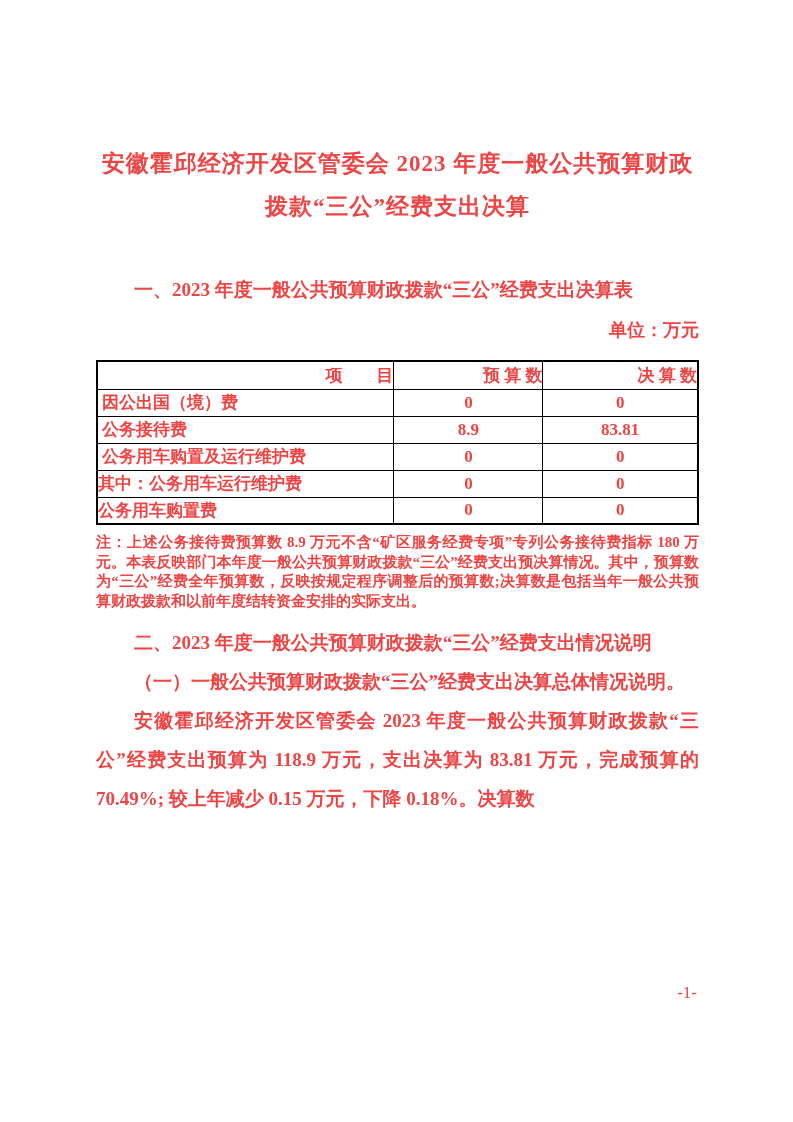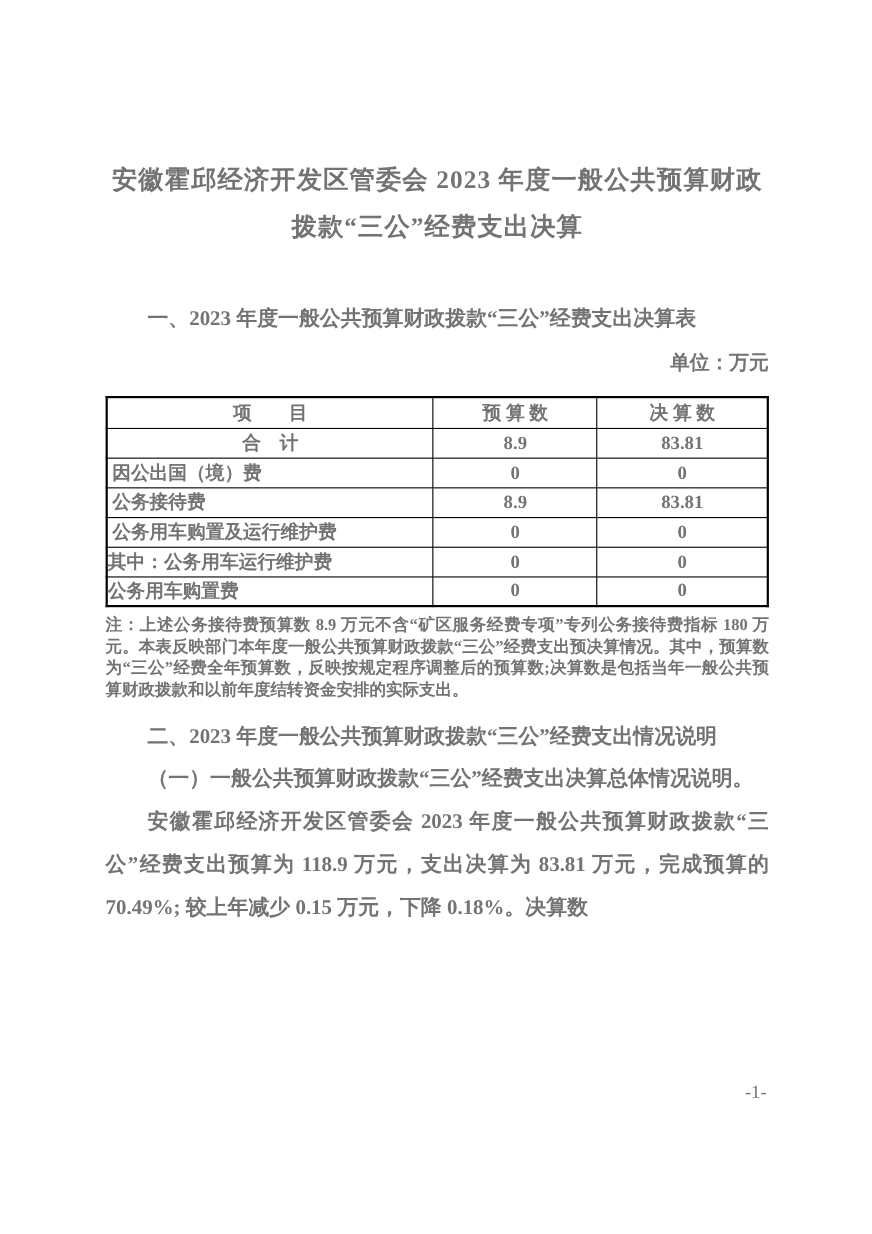--- a/index.html
+++ b/index.html
@@ -9,7 +9,7 @@
     width:793px; height:1122px;
     margin:0 auto;
     background:#ffffff;
-    color:#737373;
+    color:#ef4444;
     font-family:"Liberation Serif", serif;
     font-weight:bold;
     overflow:hidden;

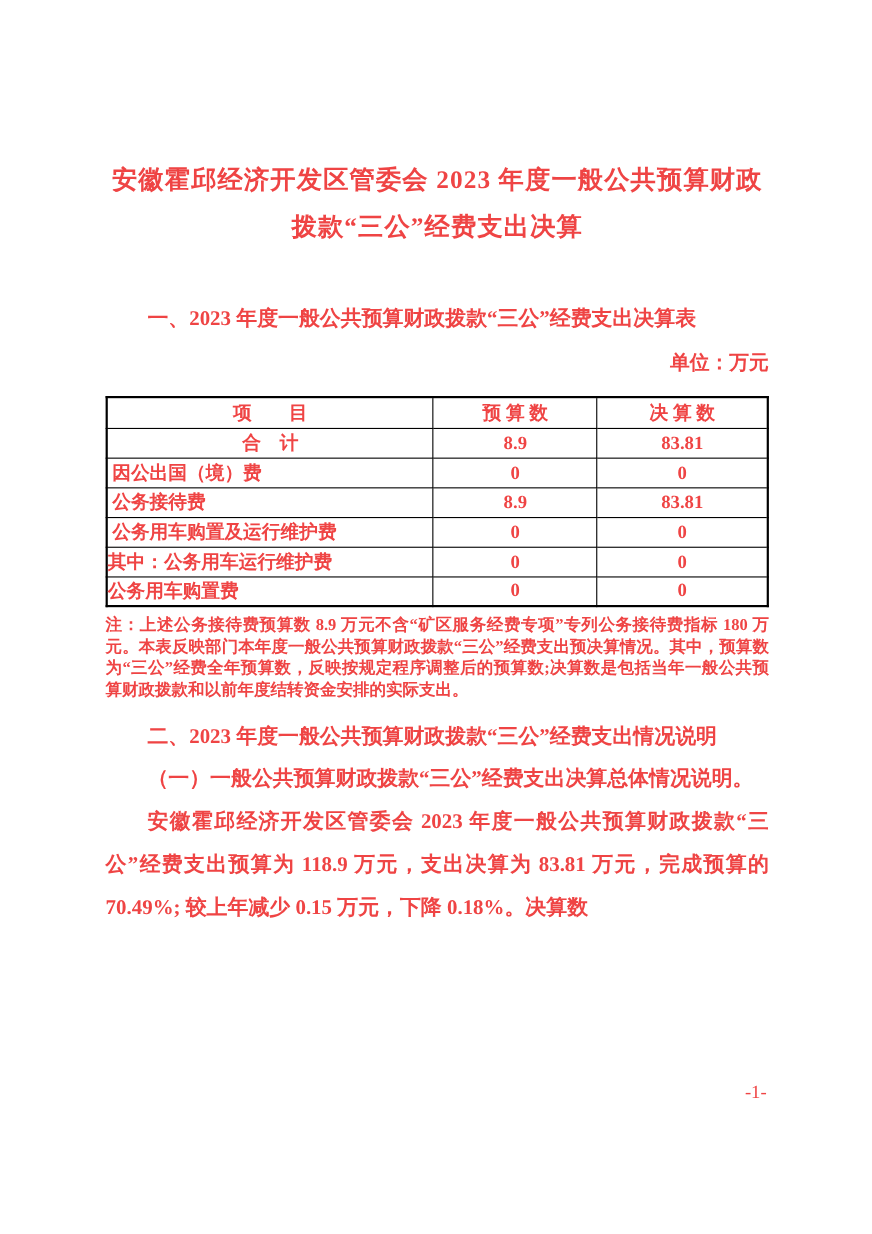--- a/index.html
+++ b/index.html
@@ -55,7 +55,7 @@
   }
   table.expense th {
     font-weight:bold;
-    text-align:center;
+    text-align:right;
     height:28px;
   }
   td.col-item { text-align:left; }

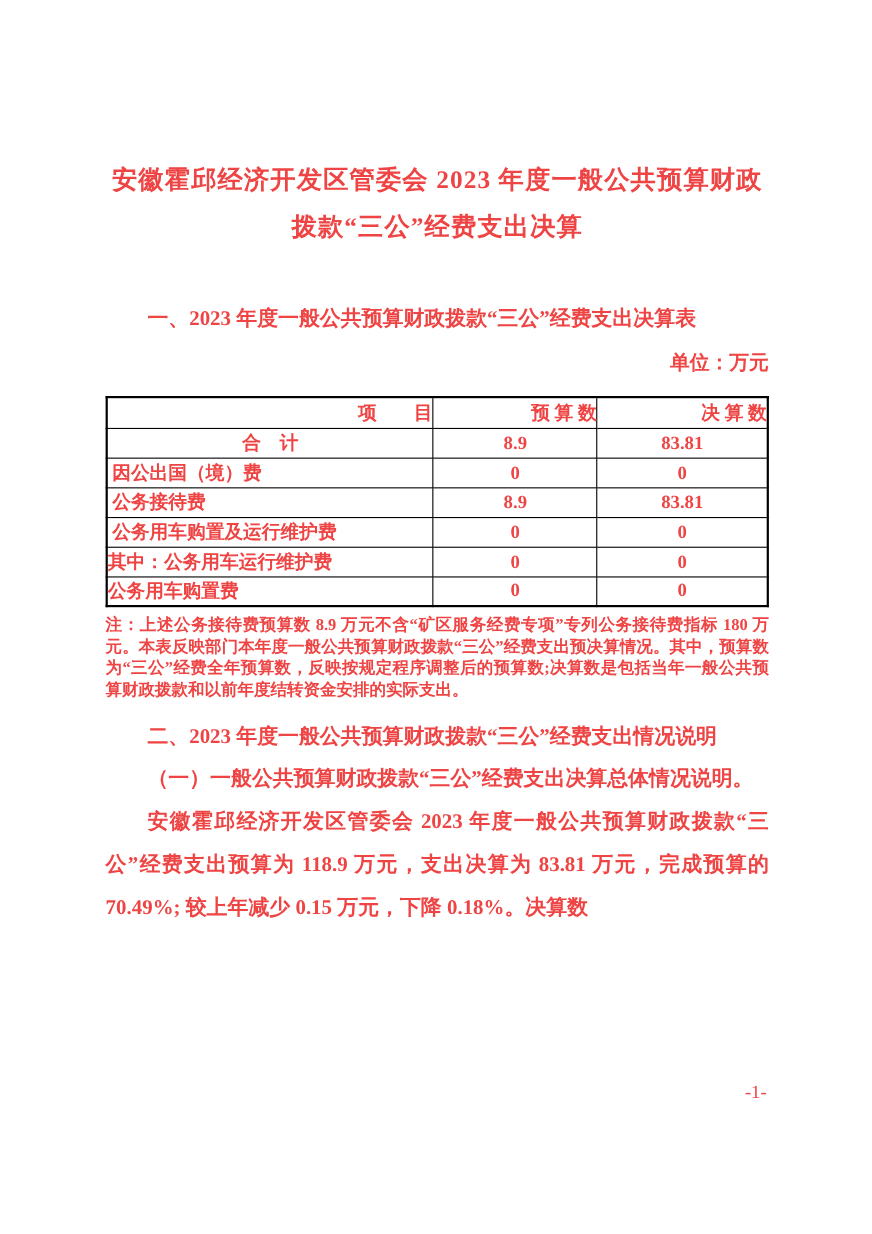--- a/index.html
+++ b/index.html
@@ -119,11 +119,6 @@
       </thead>
       <tbody>
           <tr>
-            <td class="col-item indent-0 center bold">合　计</td>
-            <td class="num bold">8.9</td>
-            <td class="num bold">83.81</td>
-          </tr>
-          <tr>
             <td class="col-item indent-0">因公出国（境）费</td>
             <td class="num">0</td>
             <td class="num">0</td>

